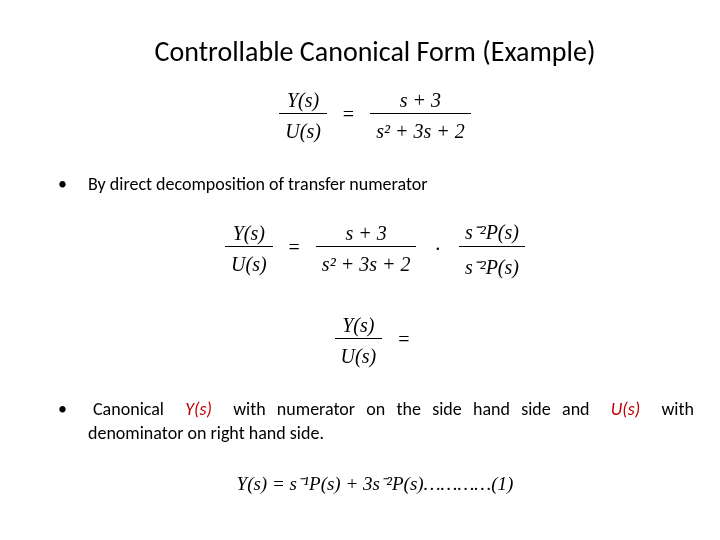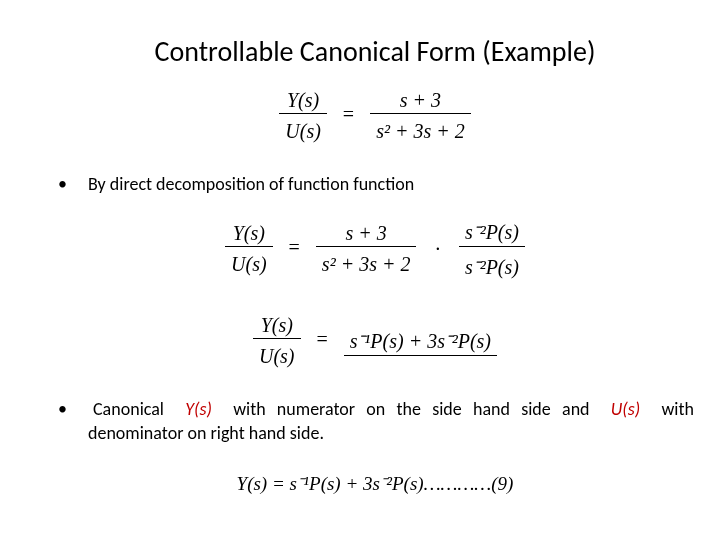--- a/index.html
+++ b/index.html
@@ -97,7 +97,7 @@
 
   <div class="bullet-row">
     <div class="bullet-dot">•</div>
-    <div class="bullet-text">By direct decomposition of function function</div>
+    <div class="bullet-text">By direct decomposition of transfer numerator</div>
   </div>
 
   <div class="eq-block">

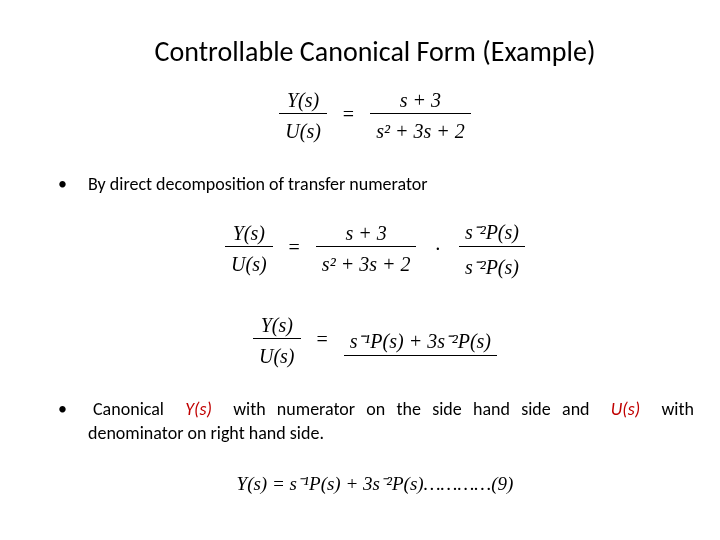--- a/index.html
+++ b/index.html
@@ -127,7 +127,6 @@
       </span>
       <span class="op">=</span>
       <span class="frac">
-        <span class="num">s⁻¹P(s) + 3s⁻²P(s)</span>
       </span>
     </span>
   </div>

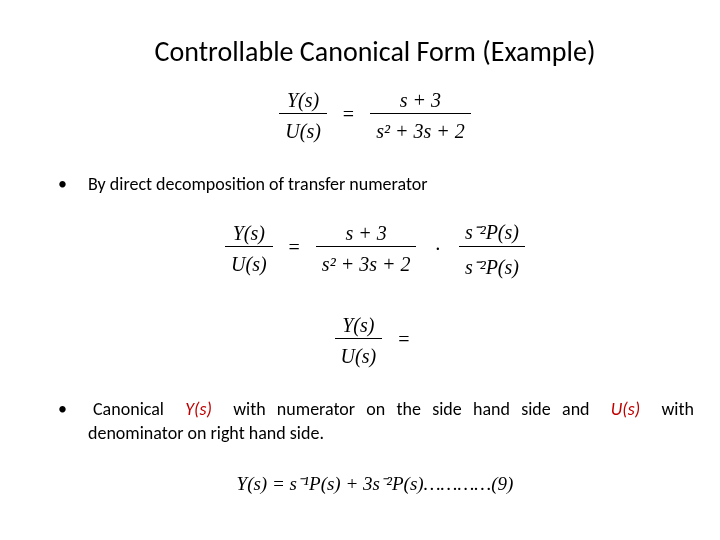--- a/index.html
+++ b/index.html
@@ -139,7 +139,7 @@
   </div>
 
   <div class="eq-pair">
-    <div class="row"><span class="eq">Y(s) = s⁻¹P(s) + 3s⁻²P(s)…………(9)</span></div>
+    <div class="row"><span class="eq">Y(s) = s⁻¹P(s) + 3s⁻²P(s)…………(1)</span></div>
   </div>
 
 </div>

